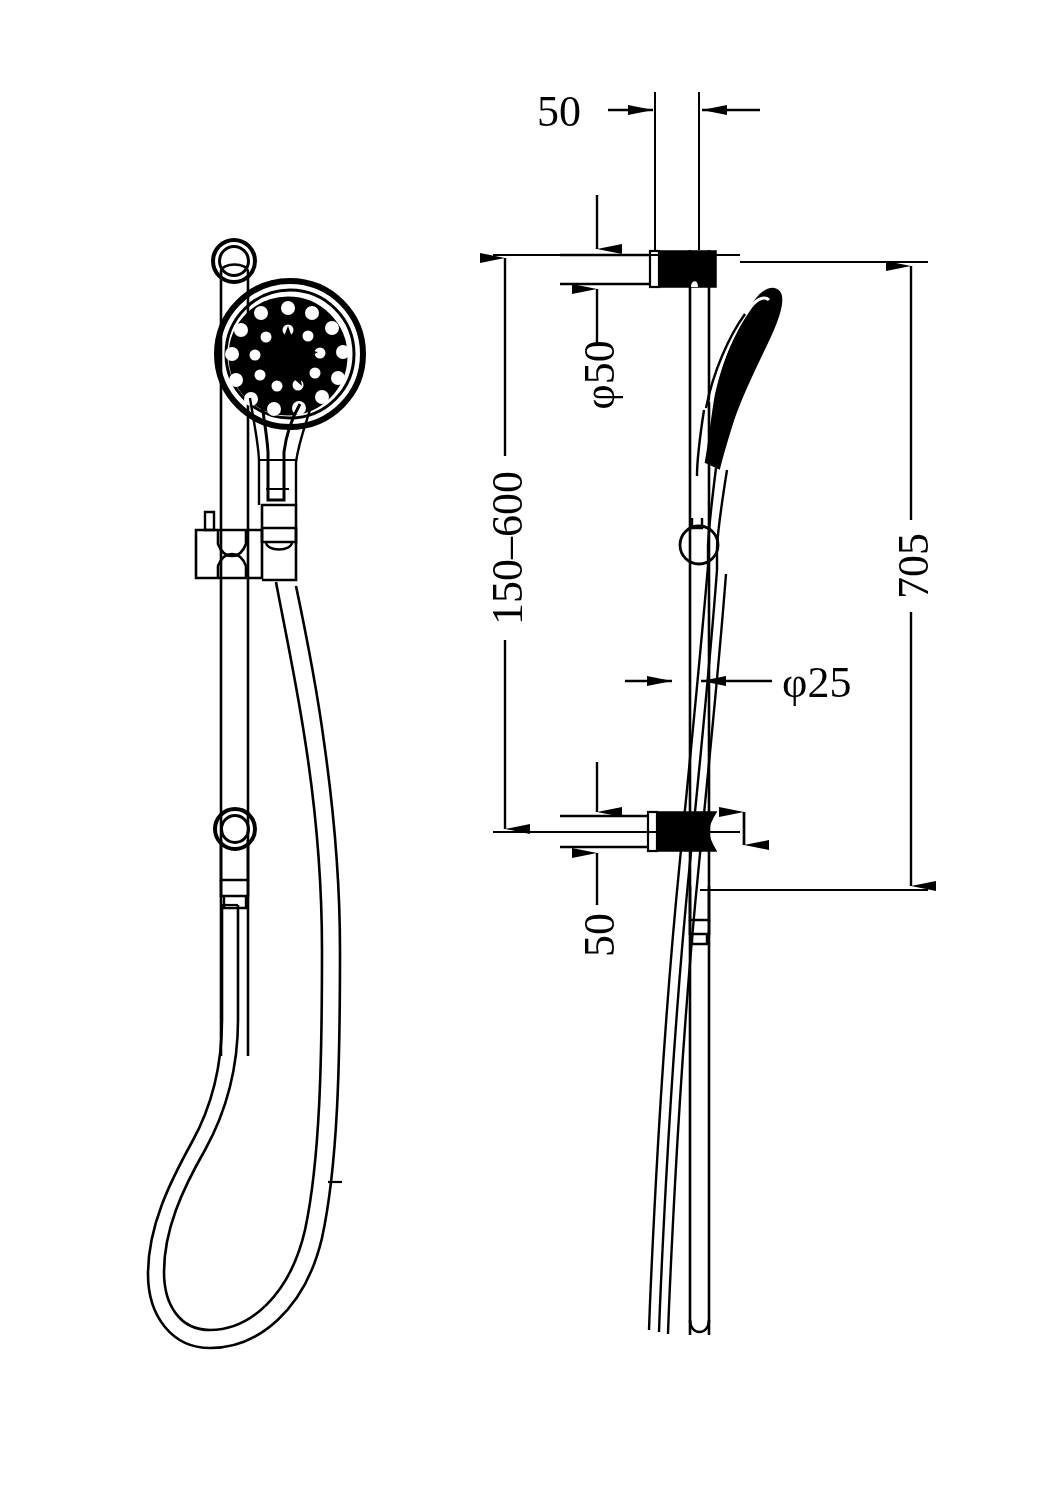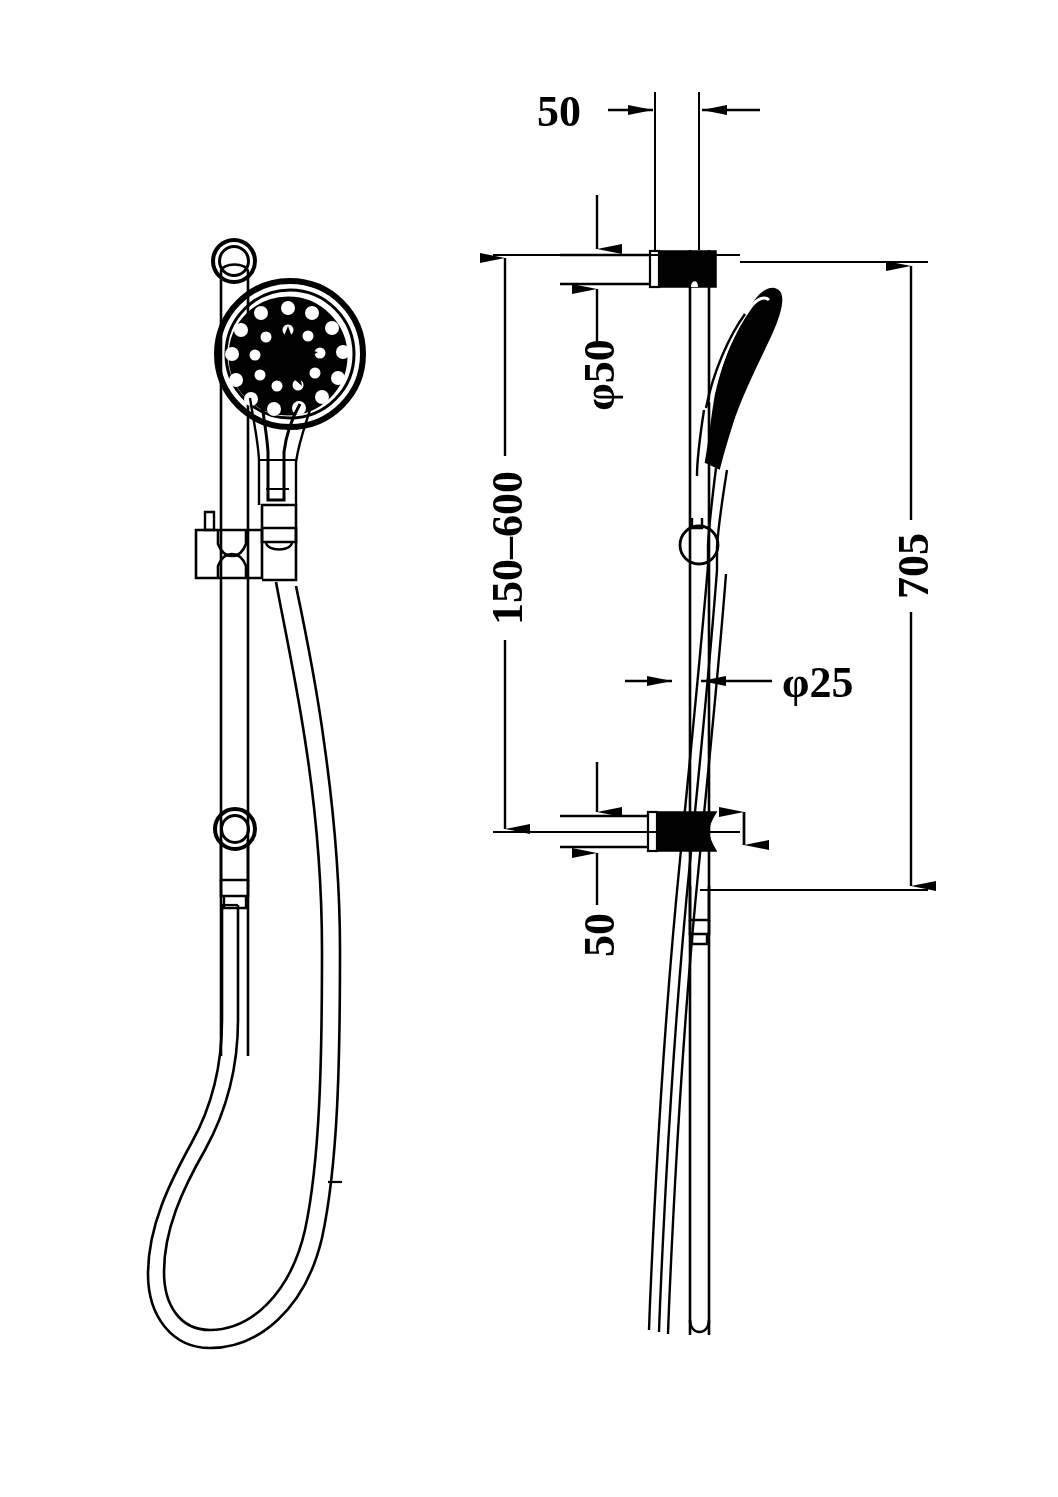--- a/index.html
+++ b/index.html
@@ -16,7 +16,6 @@
     height: 1497px;
     background: #ffffff;
     overflow: hidden;
-    font-weight: bold;
   }
   #sheet svg {
     display: block;

